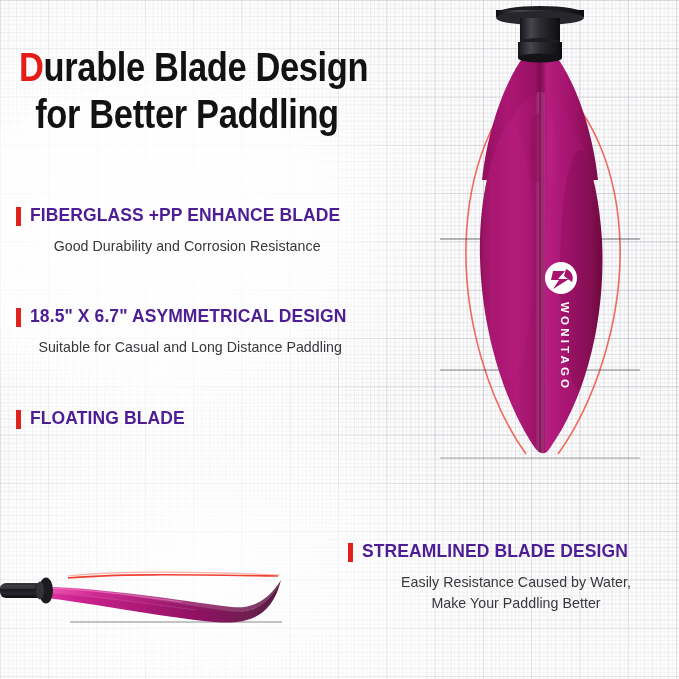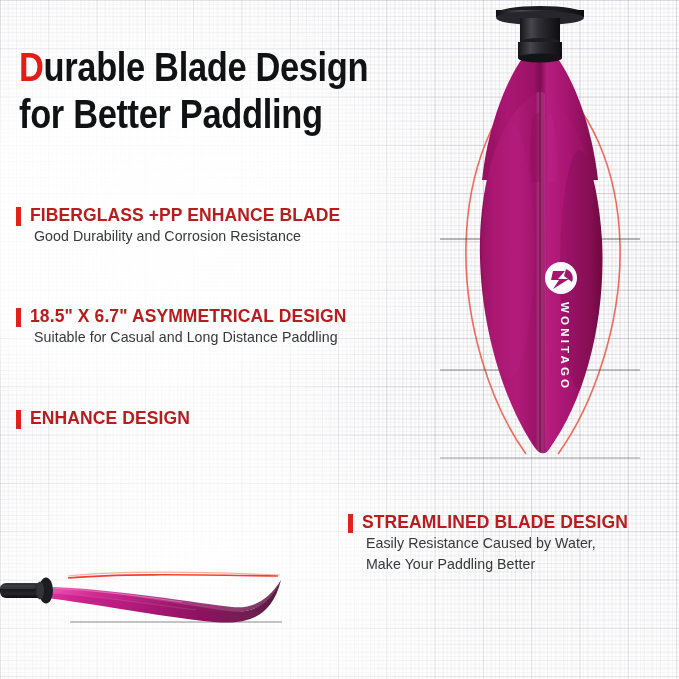--- a/index.html
+++ b/index.html
@@ -20,6 +20,7 @@
     height: 679px;
     background: #fcfcfd;
     overflow: hidden;
+    text-align: center;
   }
 
   

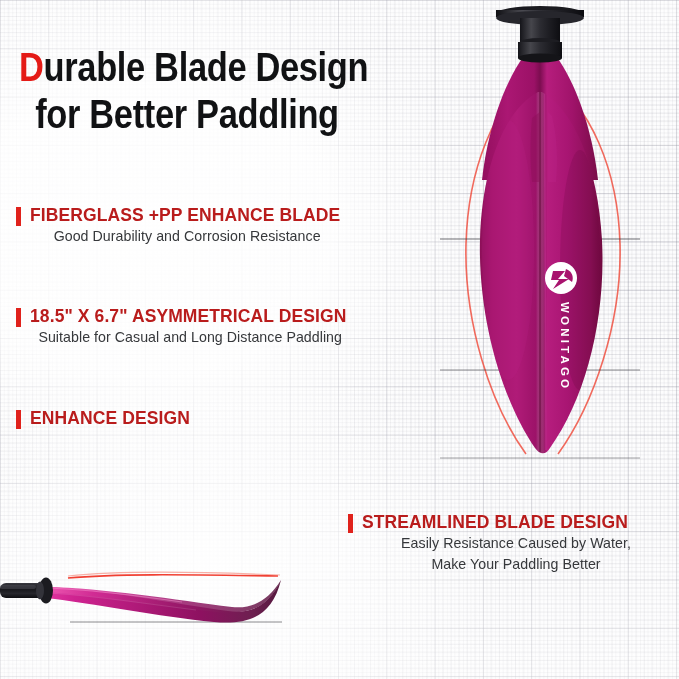--- a/index.html
+++ b/index.html
@@ -106,7 +106,7 @@
   .feature-title {
     font-size: 17.5px;
     font-weight: bold;
-    color: #b91c1c;
+    color: #4c1d95;
     letter-spacing: 0.1px;
     line-height: 21px;
     white-space: nowrap;

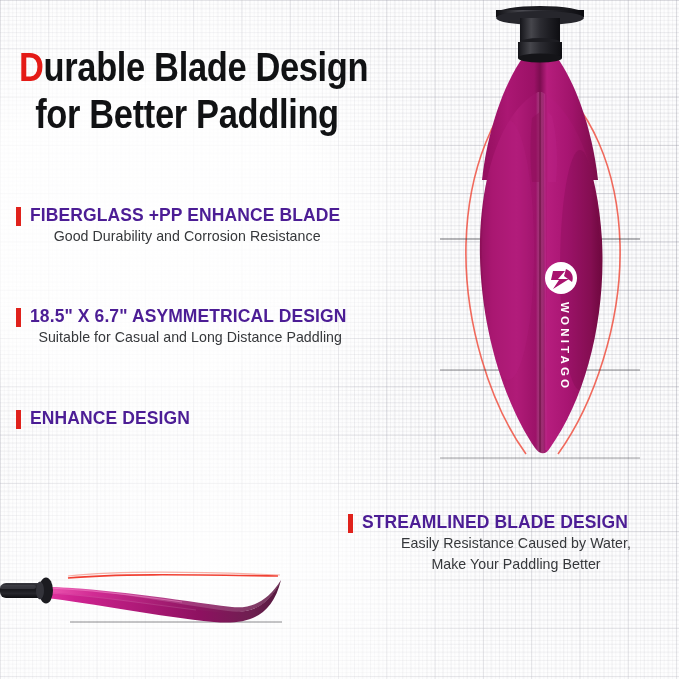--- a/index.html
+++ b/index.html
@@ -112,6 +112,7 @@
     white-space: nowrap;
   }
   .feature-sub {
+    margin-top: 10px;
     margin-left: 18px;
     font-size: 14.2px;
     color: #36383b;

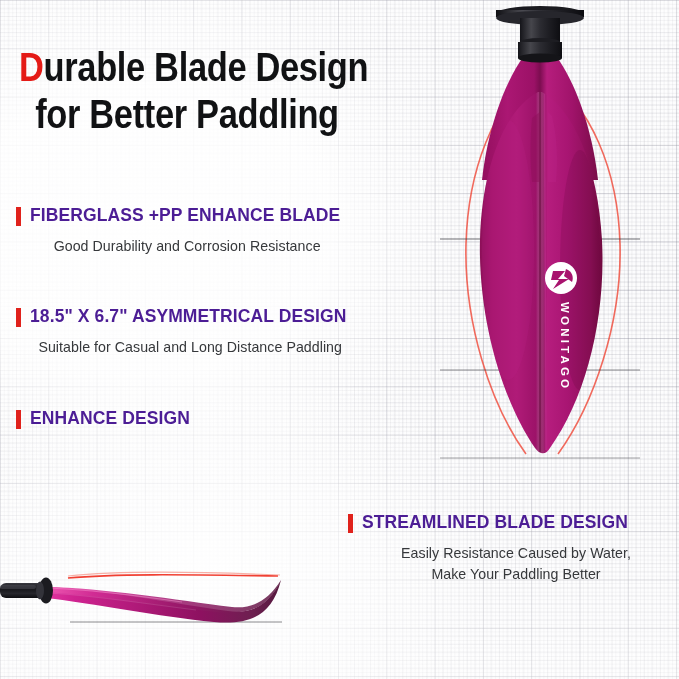--- a/index.html
+++ b/index.html
@@ -182,7 +182,7 @@
   <div class="feature" id="feature-3">
     <div class="feature-head">
       <span class="redbar"></span>
-      <span class="feature-title">ENHANCE DESIGN</span>
+      <span class="feature-title">FLOATING BLADE</span>
     </div>
   </div>
 

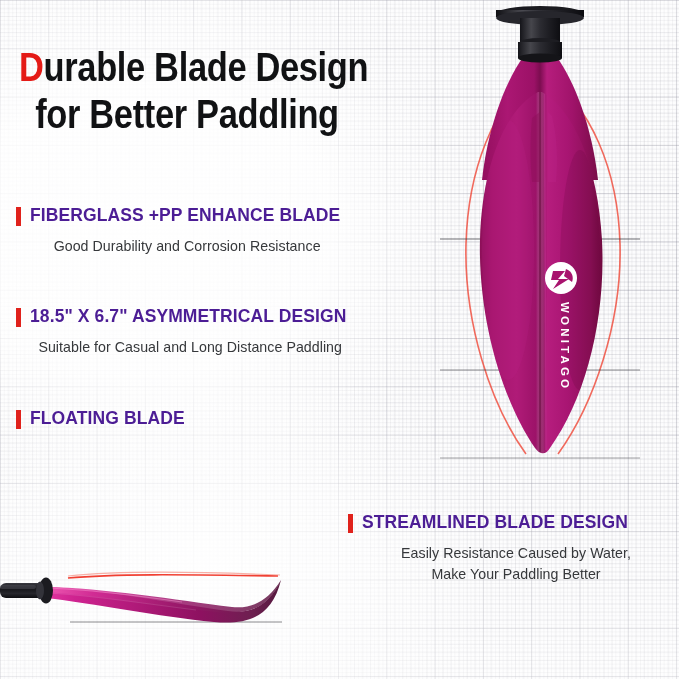--- a/index.html
+++ b/index.html
@@ -127,7 +127,7 @@
 
   #feature-4 {
     left: 348px;
-    top: 512px;
+    top: 541px;
   }
   #feature-4 .feature-sub { white-space: normal; width: 300px; }
 

